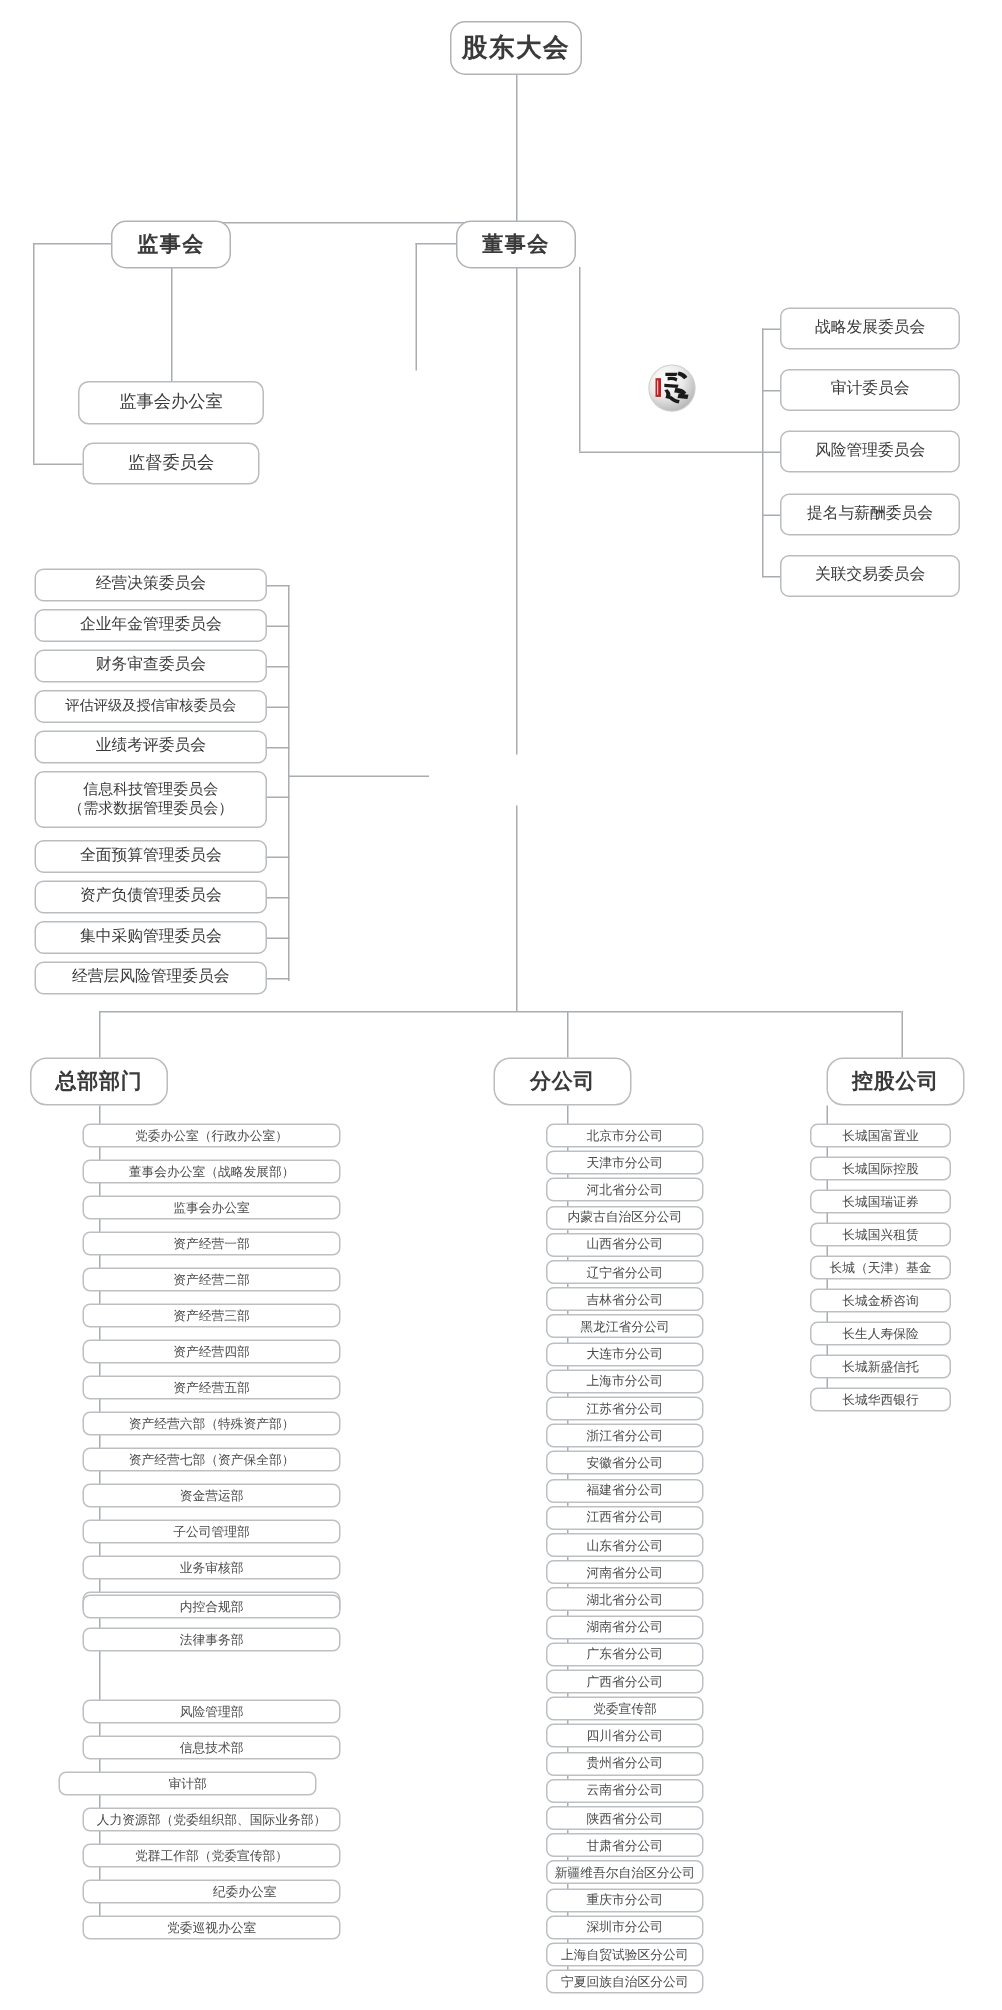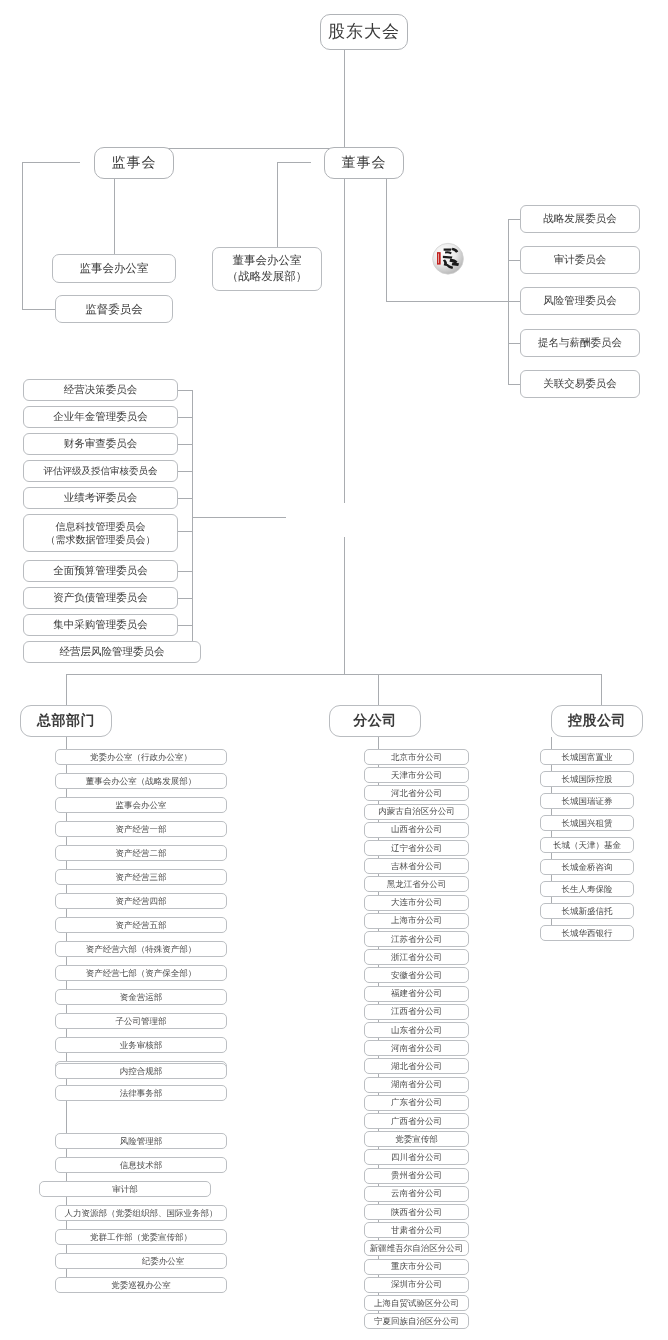--- a/index.html
+++ b/index.html
@@ -31,11 +31,10 @@
   }
   .node.top{
     font-size:17px;
-    font-weight:normal;
+    font-weight:bold;
     border-radius:10px;
     border-color:#b0b3b7;
     letter-spacing:1px;
-    margin-left:20px;
   }
   .node.mid{
     font-size:11.5px;

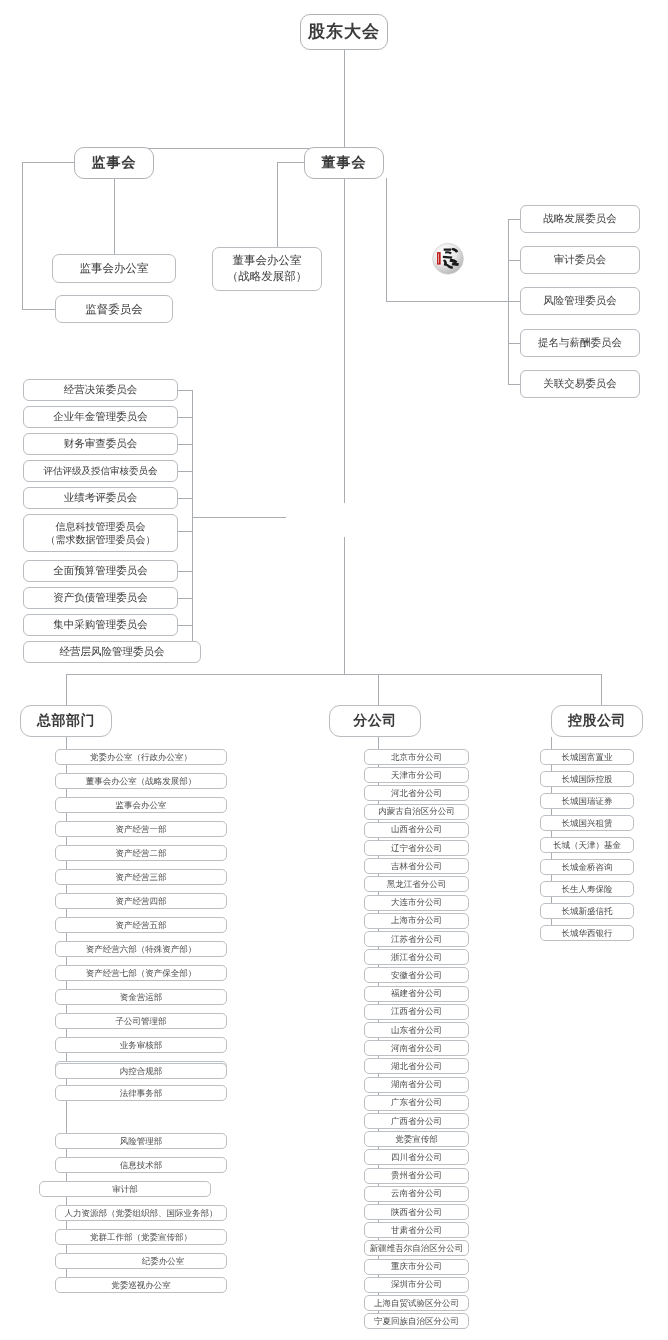--- a/index.html
+++ b/index.html
@@ -140,10 +140,6 @@
 
   <div class="node mid" style="left:55px;top:295px;width:118px;height:28px;">监督委员会</div>
 
-  <div class="node mid two-line" style="left:212px;top:247px;width:110px;height:44px;">
-    <span>董事会办公室</span>
-    <span>（战略发展部）</span>
-  </div>
 
   <div class="node committee" style="left:520px;top:205px;width:120px;height:28px;">战略发展委员会</div>
   <div class="node committee" style="left:520px;top:246px;width:120px;height:28px;">审计委员会</div>

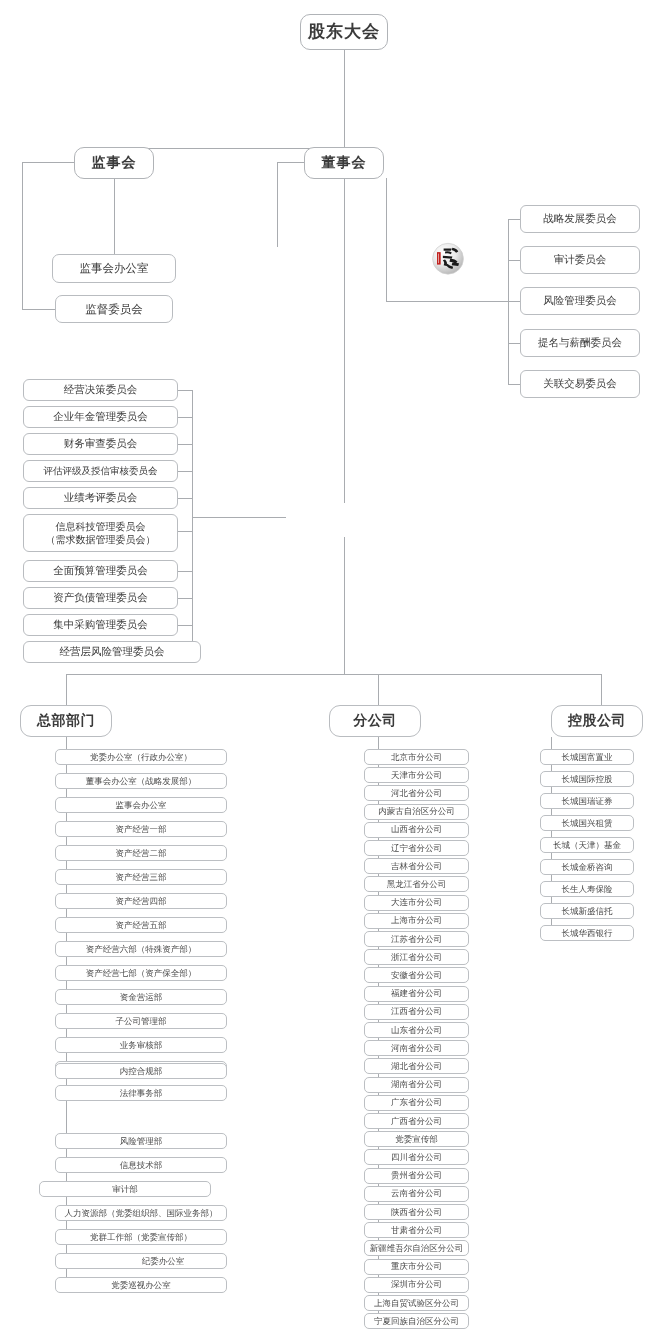--- a/index.html
+++ b/index.html
@@ -200,7 +200,7 @@
   <div class="node committee" style="left:23px;top:614px;width:155px;height:22px;">
     <span>集中采购管理委员会</span>
   </div>
-  <div class="node committee" style="left:23px;top:641px;width:178px;height:22px;">
+  <div class="node committee" style="left:23px;top:641px;width:155px;height:22px;">
     <span>经营层风险管理委员会</span>
   </div>
 

